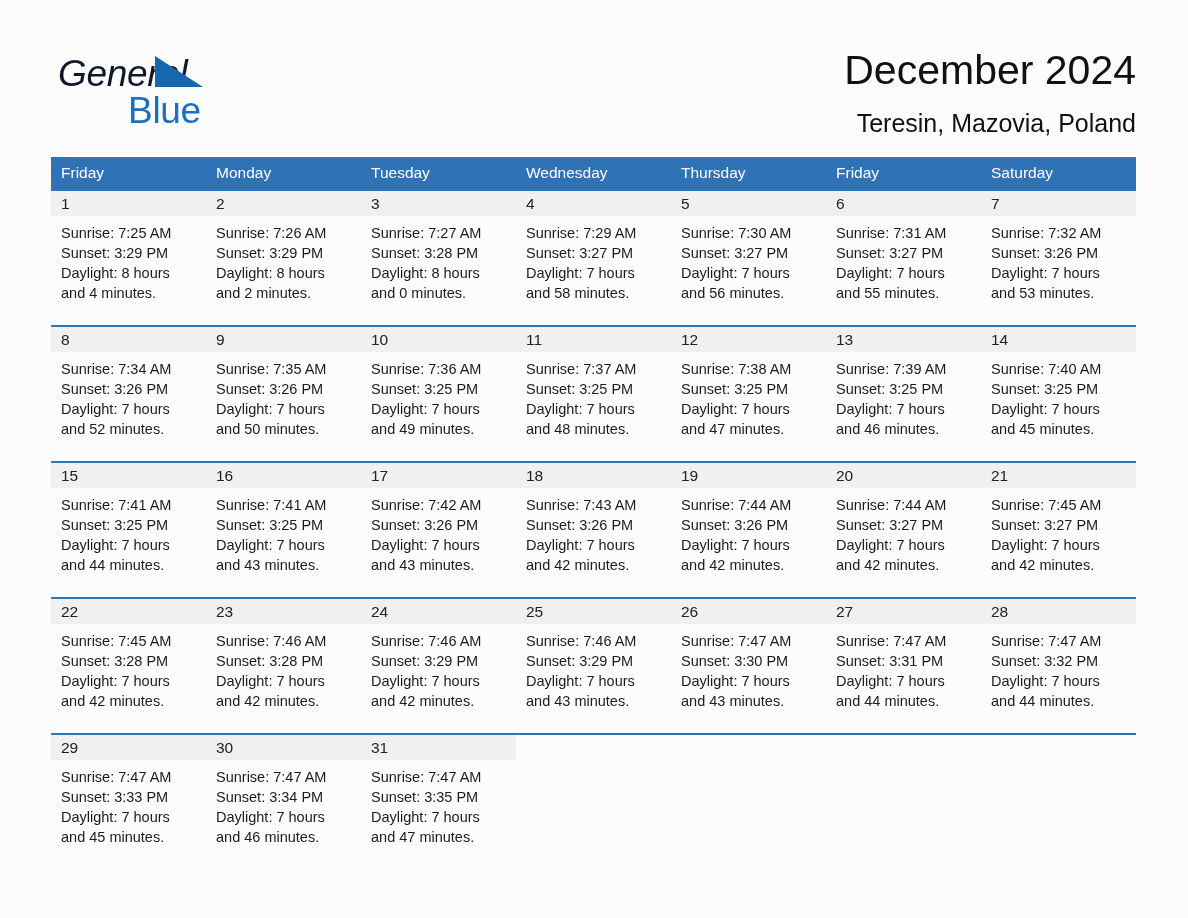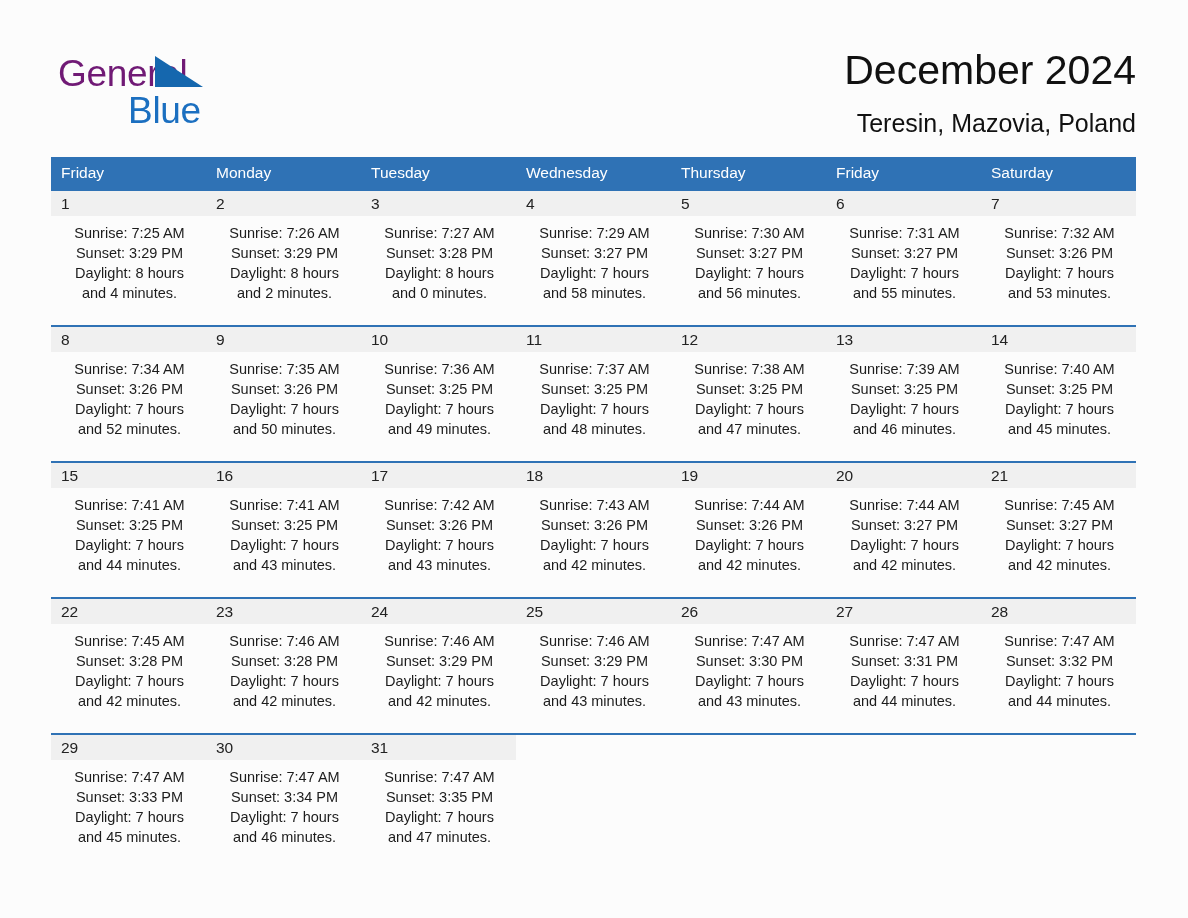--- a/index.html
+++ b/index.html
@@ -42,9 +42,10 @@
     font-size: 37px;
     line-height: 40px;
     letter-spacing: -0.3px;
-    color: #701a75;
+    color: #0f172a;
     font-weight: 400;
     white-space: nowrap;
+    font-style: italic;
   }
   .logo-tri {
     position: absolute;

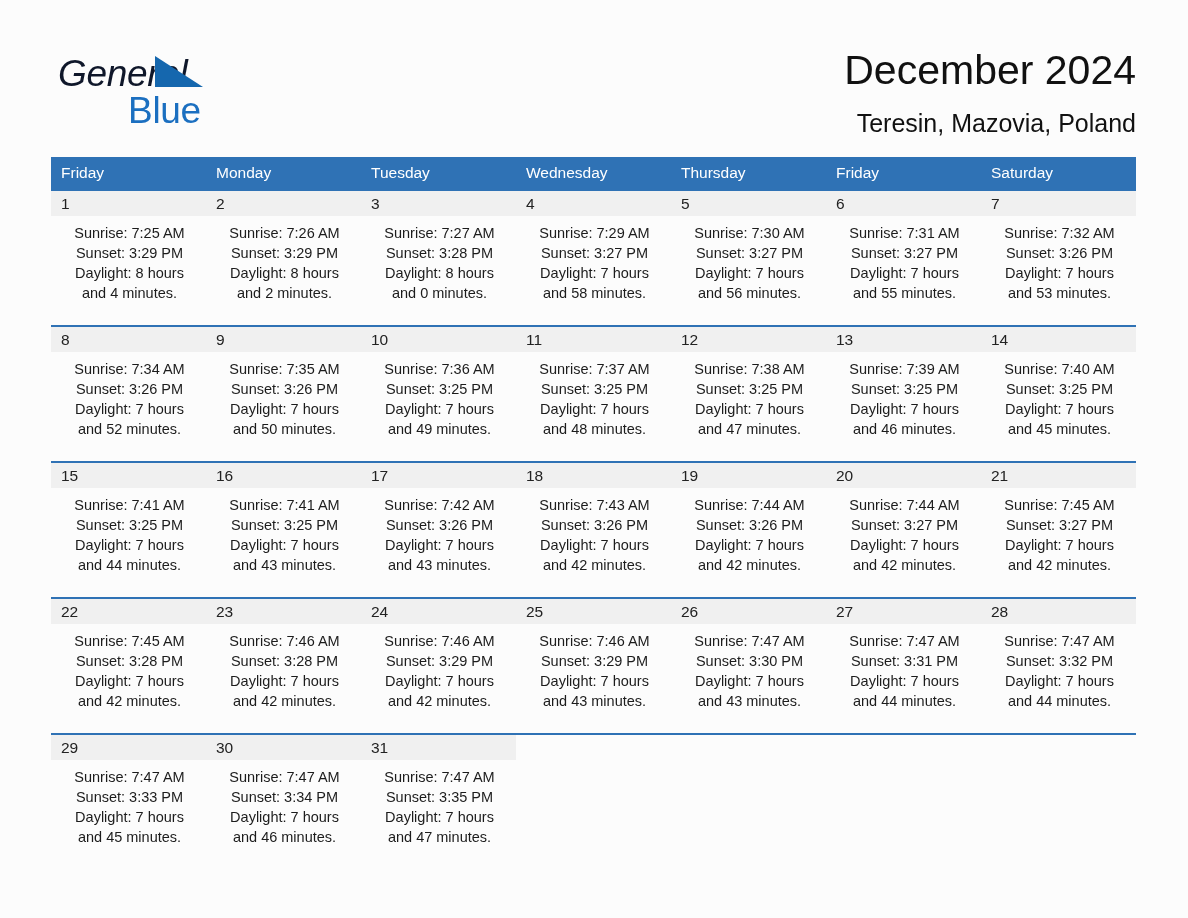--- a/index.html
+++ b/index.html
@@ -150,7 +150,6 @@
     min-width: 0;
     padding: 7px 8px 0 10px;
     box-sizing: border-box;
-    text-align: center;
   }
   .bcell .line {
     font-size: 14.5px;

